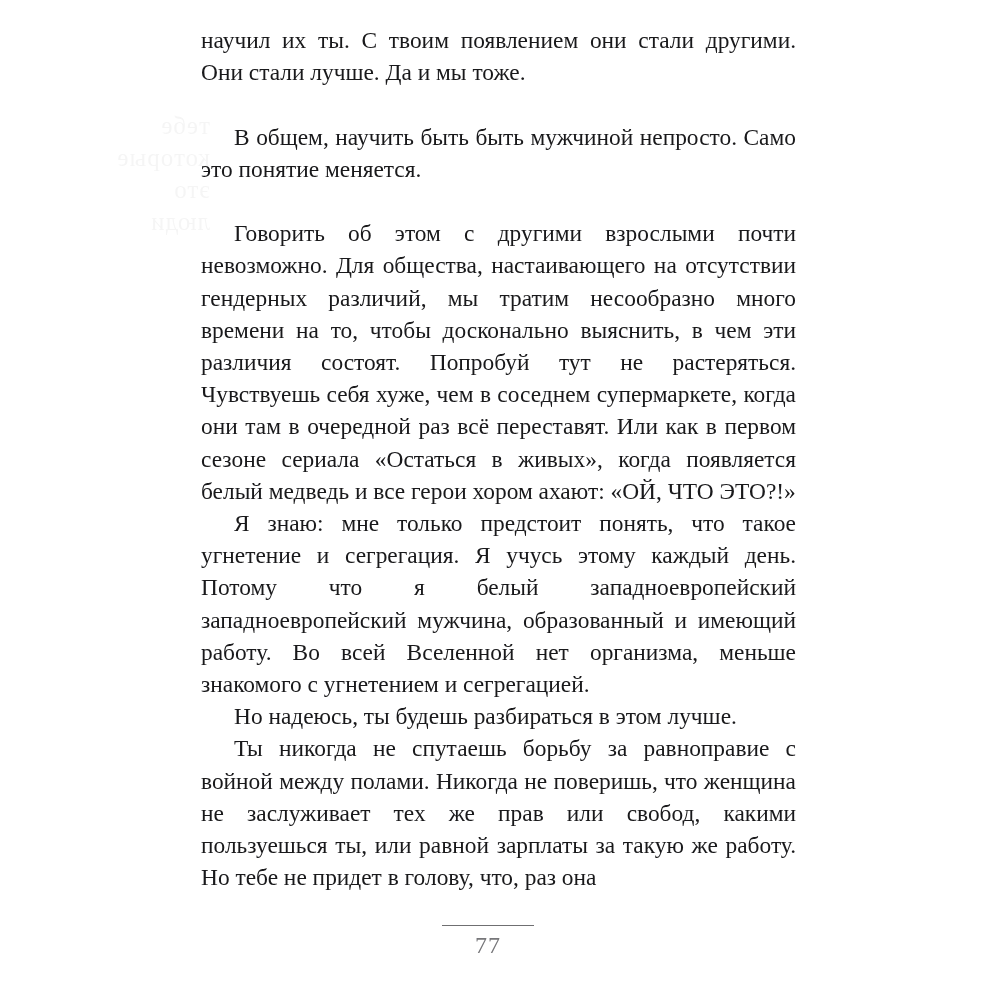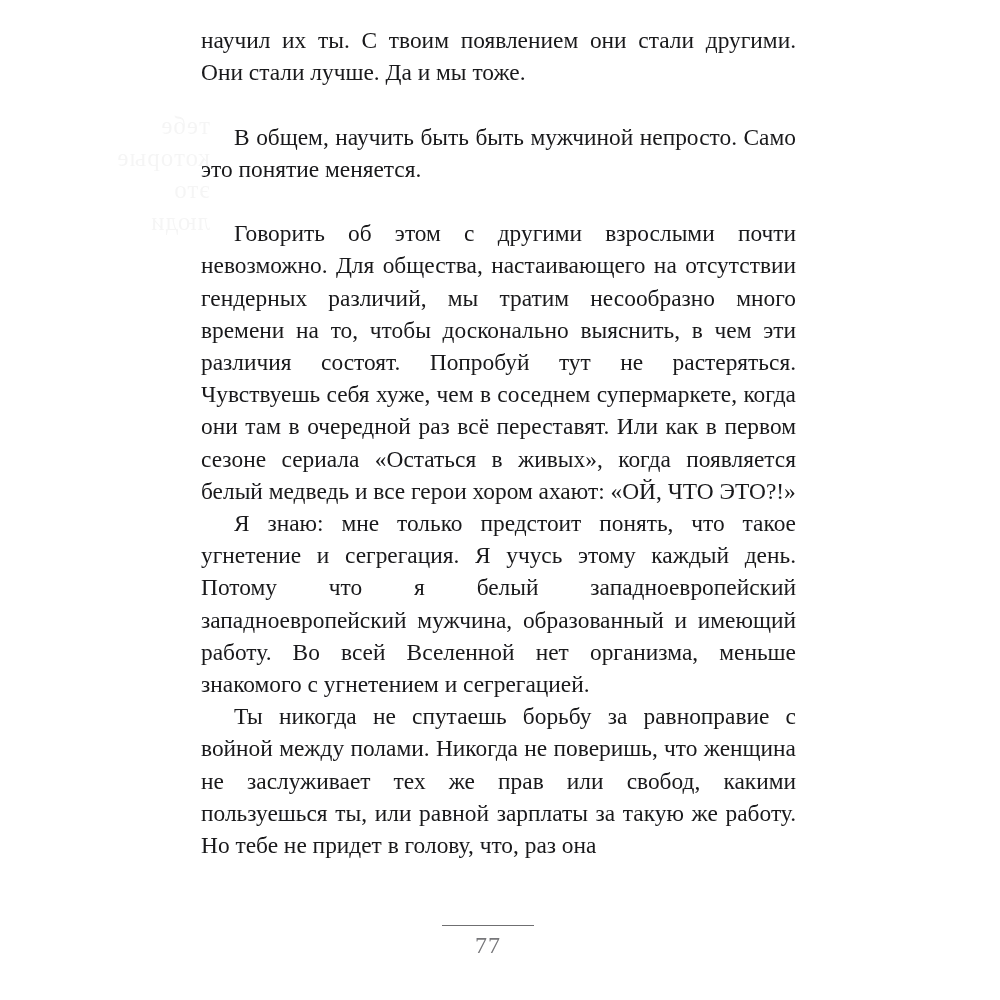--- a/index.html
+++ b/index.html
@@ -114,6 +114,7 @@
 
     <p class="para">Я знаю: мне только предстоит понять, что такое угнетение и сегрегация. Я учусь этому каждый день. Потому что я белый западноевропейский западноевропейский мужчина, образованный и имеющий работу. Во всей Вселенной нет организма, меньше знакомого с угнетением и сегрегацией.</p>
 
+    <p class="para">Но надеюсь, ты будешь разбираться в этом лучше.</p>
 
     <p class="para">Ты никогда не спутаешь борьбу за равноправие с войной между полами. Никогда не поверишь, что женщина не заслуживает тех же прав или свобод, какими пользуешься ты, или равной зарплаты за такую же работу. Но тебе не придет в голову, что, раз она</p>
 

